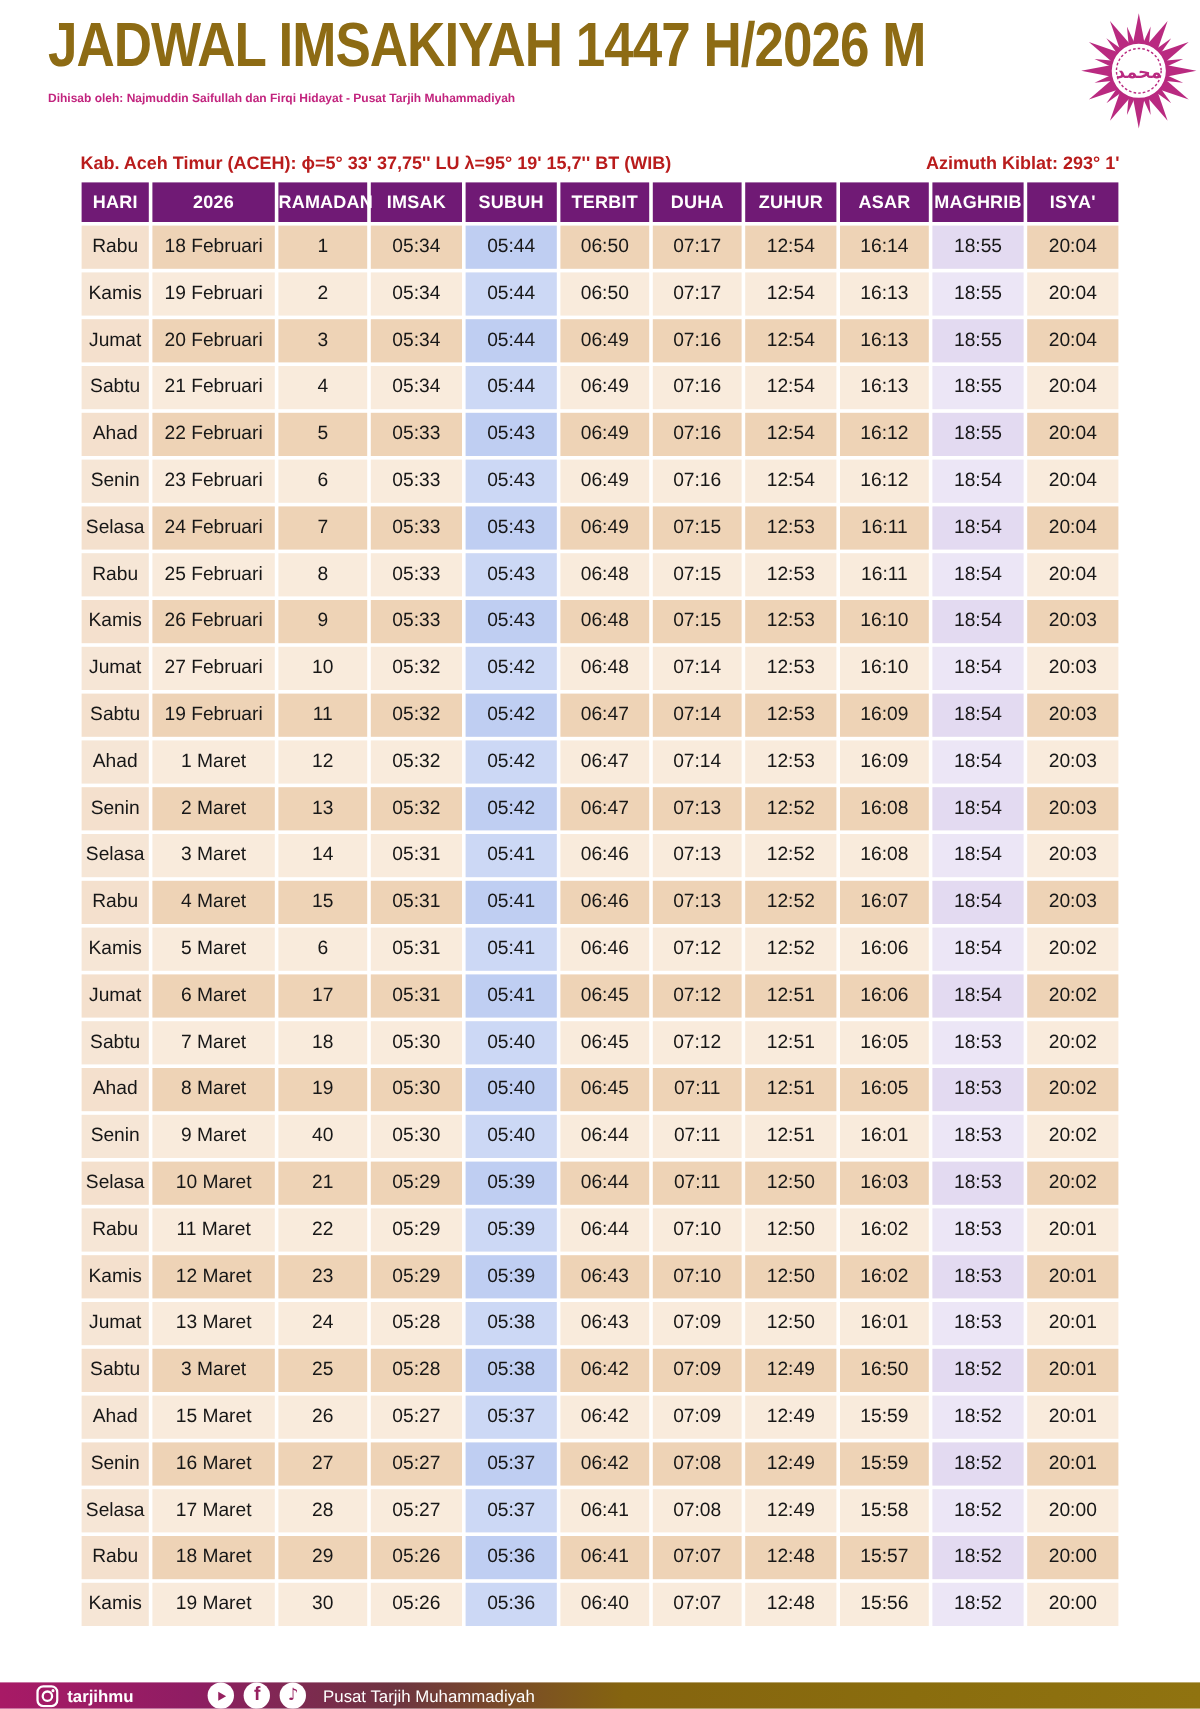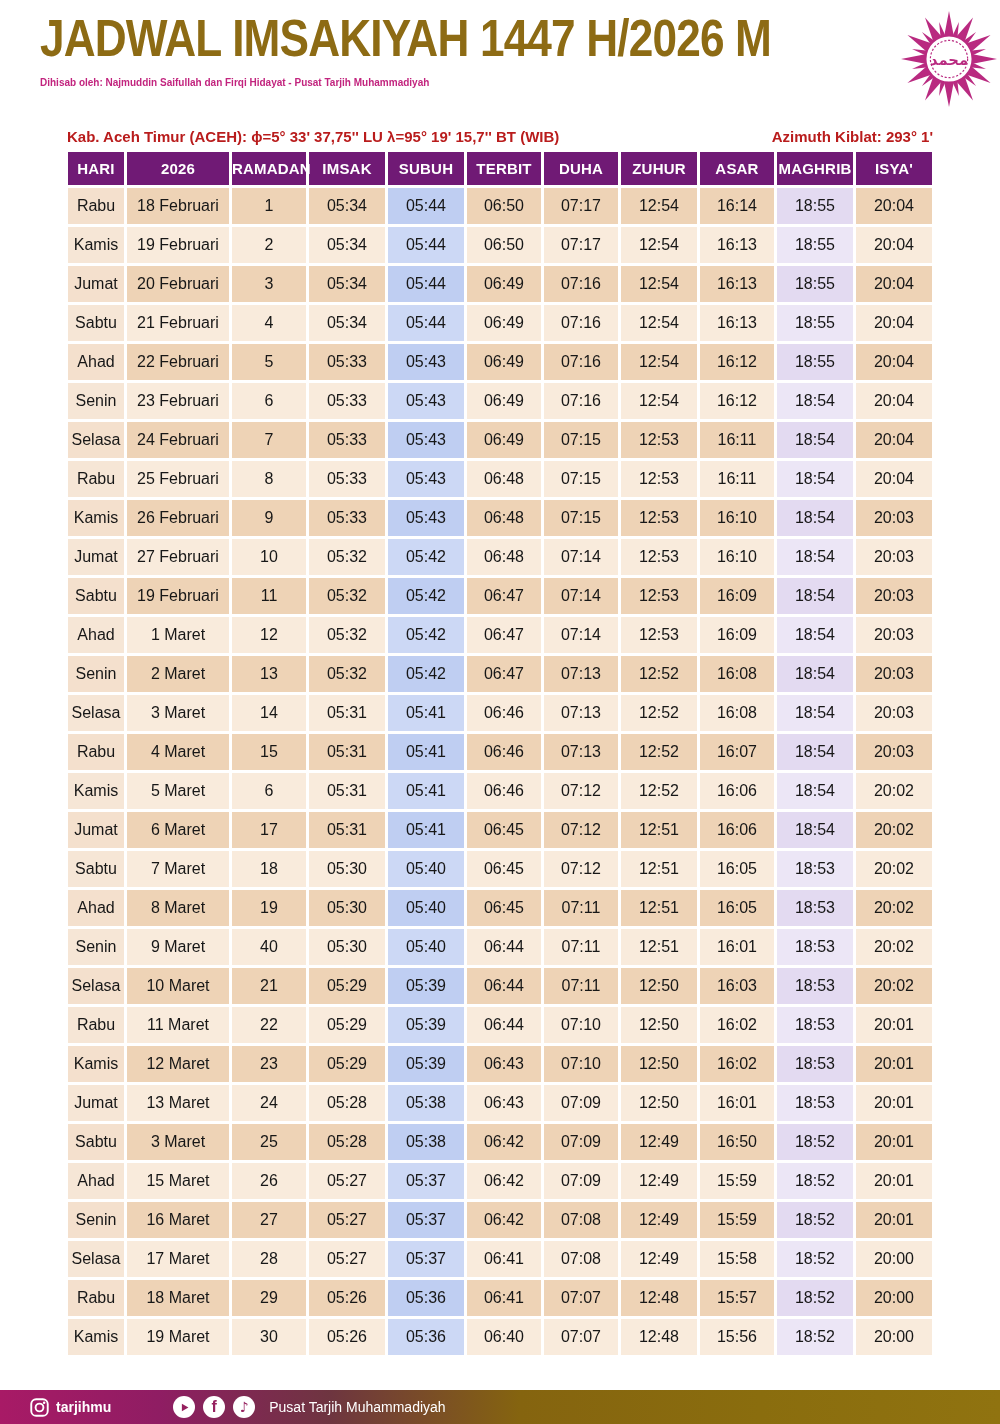--- a/index.html
+++ b/index.html
@@ -40,7 +40,7 @@
   col.w8{width:74px;}  col.w9{width:76px;}  col.w10{width:76px;}
 
   .footer{
-    position:absolute;left:0;bottom:0;width:1000px;height:34px;
+    position:absolute;left:0;bottom:0;width:1000px;height:22px;
     display:flex;align-items:center;color:#fff;
     background:linear-gradient(90deg,#a81a66 0%,#8f1d63 16%,#6e3540 33%,#85640f 52%,#8a6d0e 76%,#907310 100%);
   }

